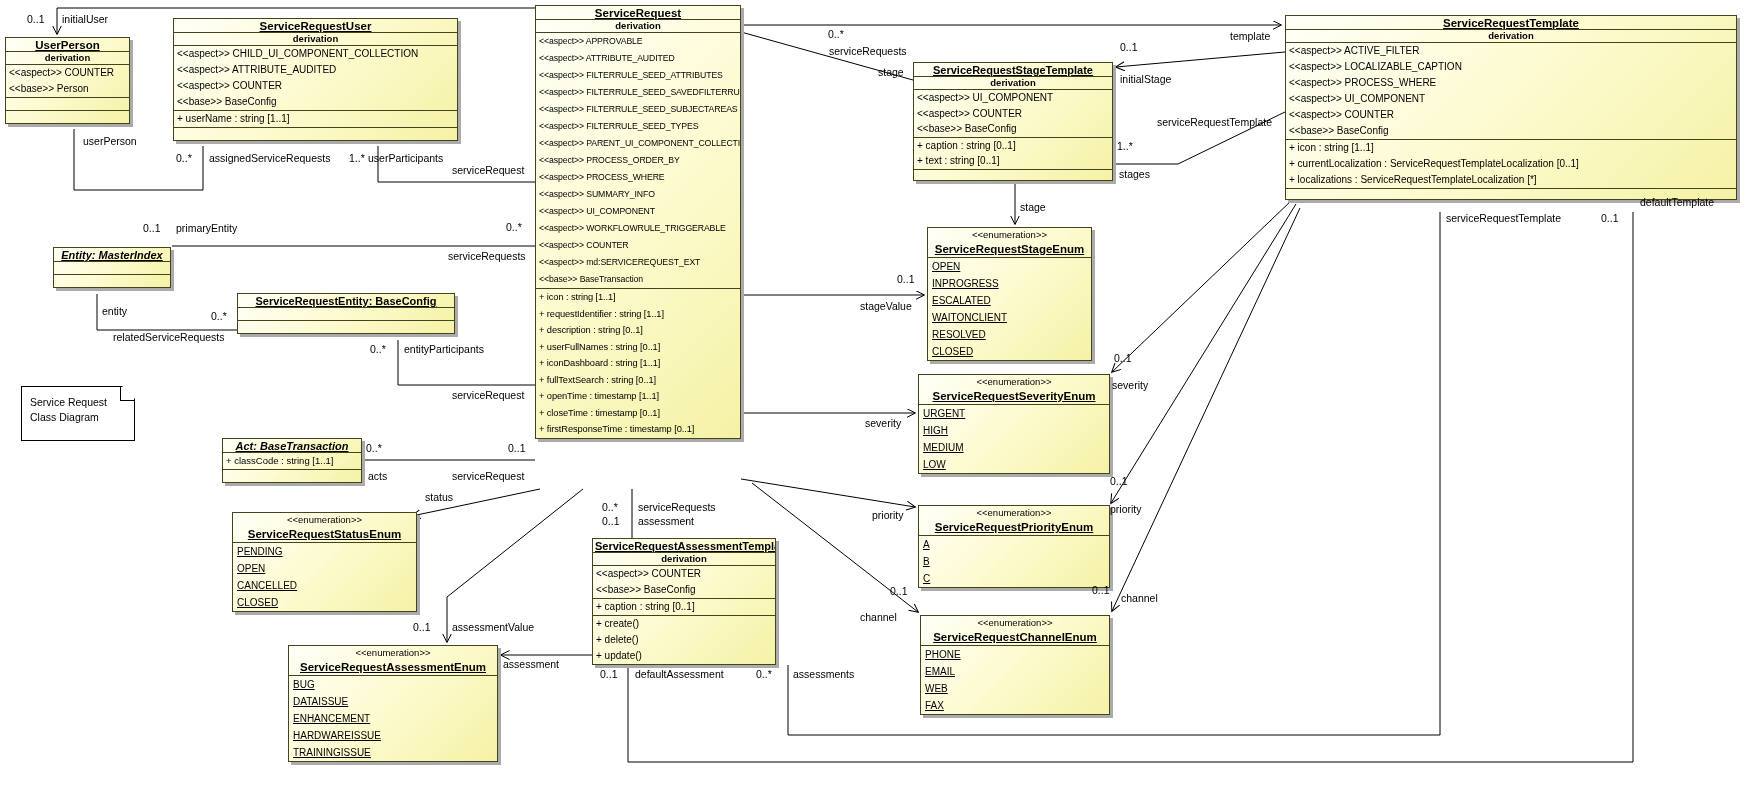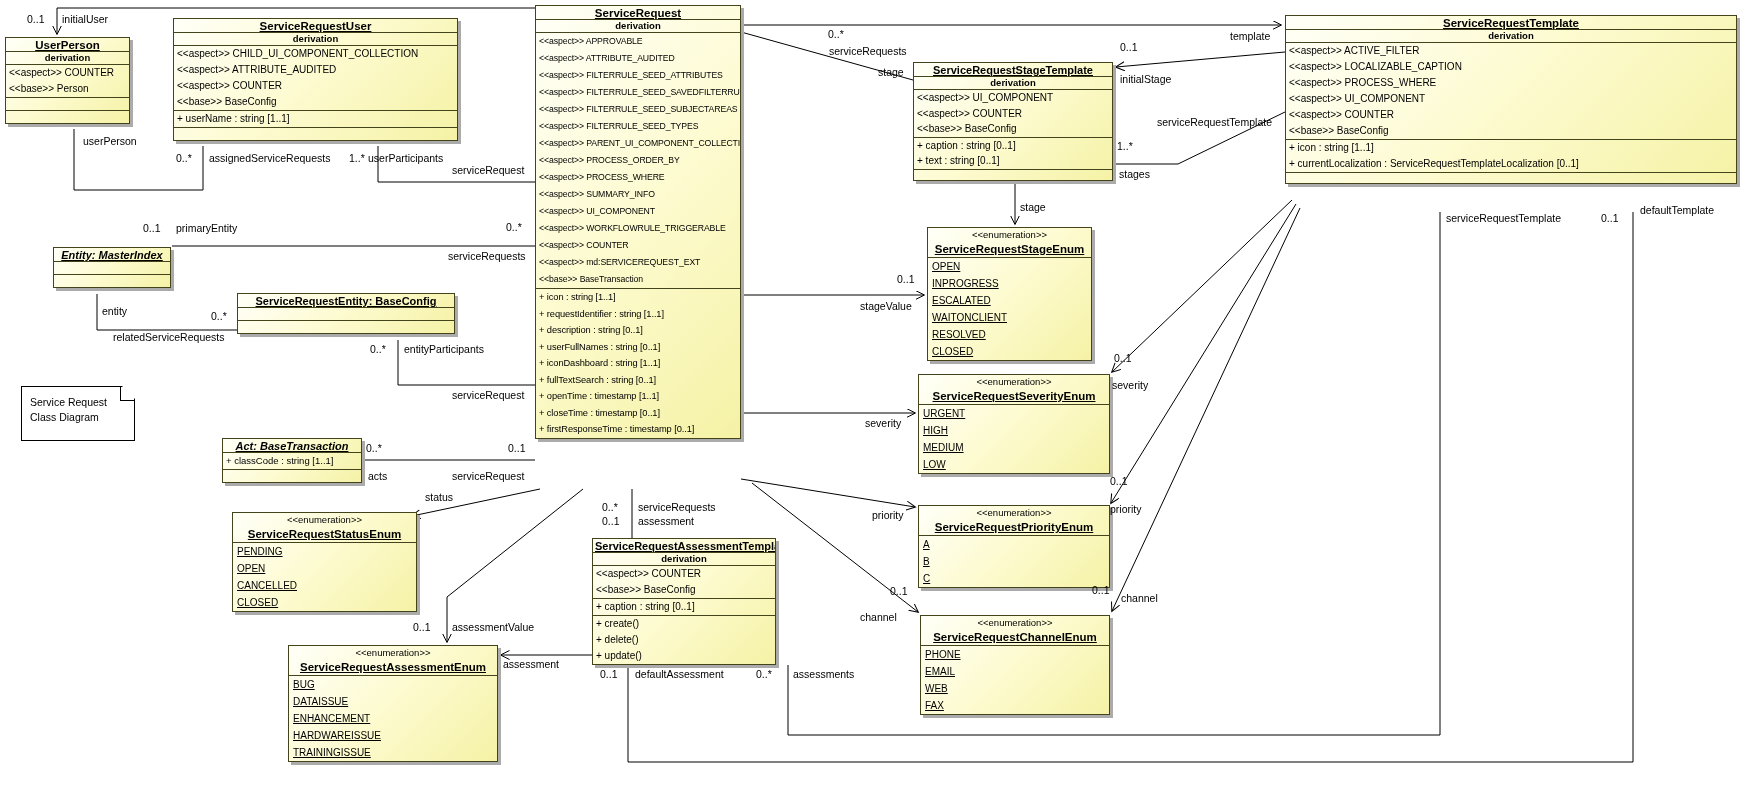--- a/index.html
+++ b/index.html
@@ -194,6 +194,7 @@
     <div class="rows">
         <div class="row">+ icon : string [1..1]</div>
         <div class="row">+ currentLocalization : ServiceRequestTemplateLocalization [0..1]</div>
+        <div class="row">+ localizations : ServiceRequestTemplateLocalization [*]</div>
       </div>
     <div class="sep empty sm"></div>
   </div>

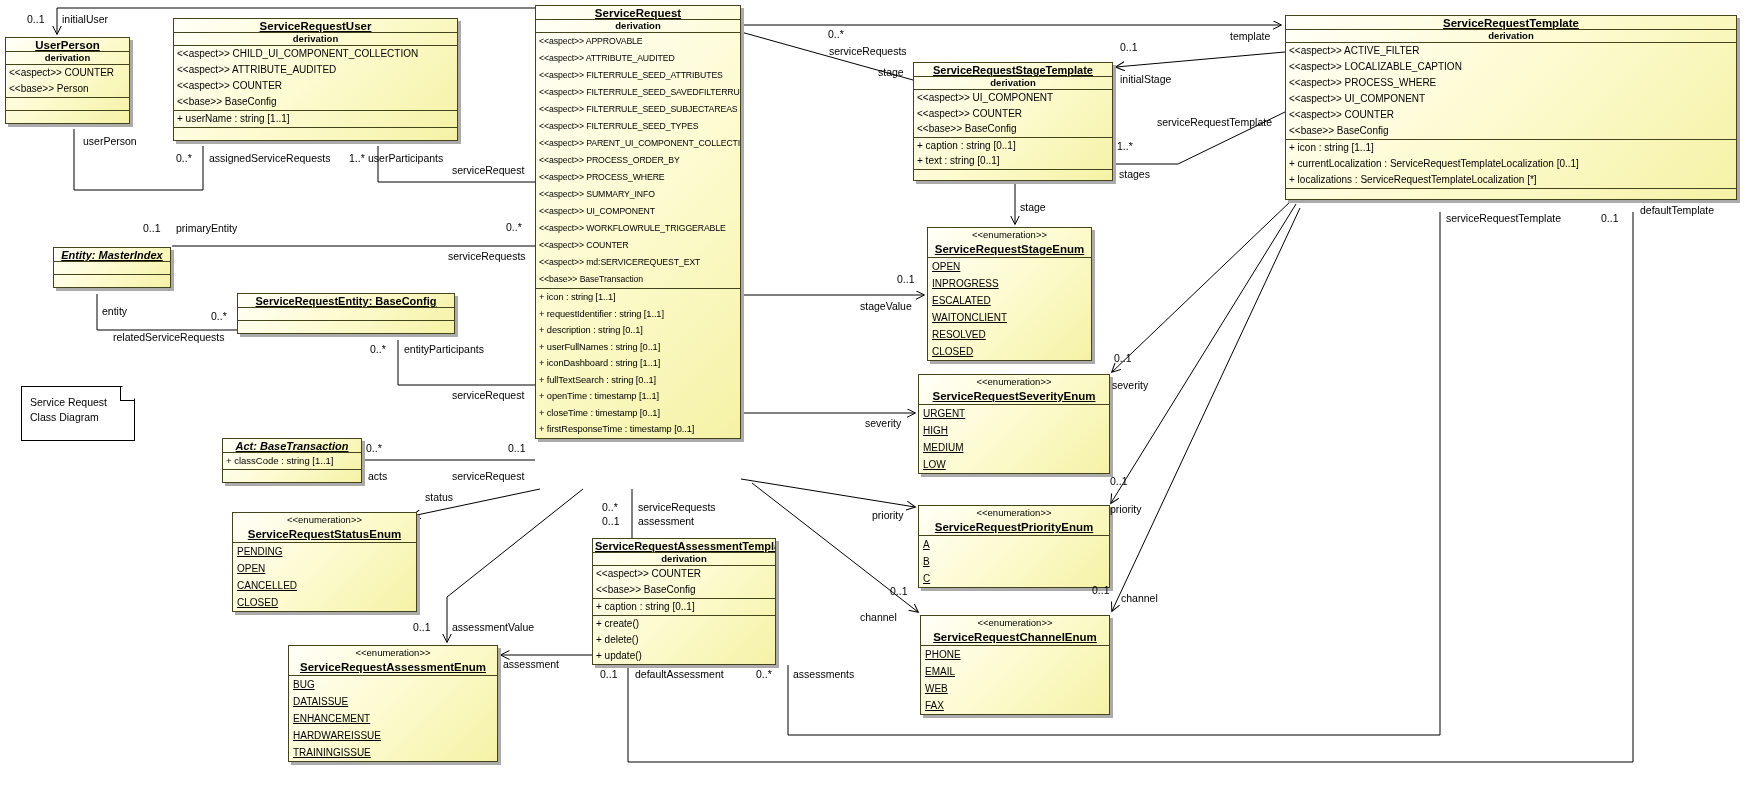--- a/index.html
+++ b/index.html
@@ -375,7 +375,7 @@
   <span class="lbl" style="left:793px;top:668px;text-align:right;">assessments</span>
   <span class="lbl" style="left:1446px;top:212px;">serviceRequestTemplate</span>
   <span class="lbl" style="left:1601px;top:212px;">0..1</span>
-  <span class="lbl" style="left:1640px;top:204px;text-align:center;">defaultTemplate</span>
+  <span class="lbl" style="left:1640px;top:196px;text-align:center;">defaultTemplate</span>
 
 </div>
 

